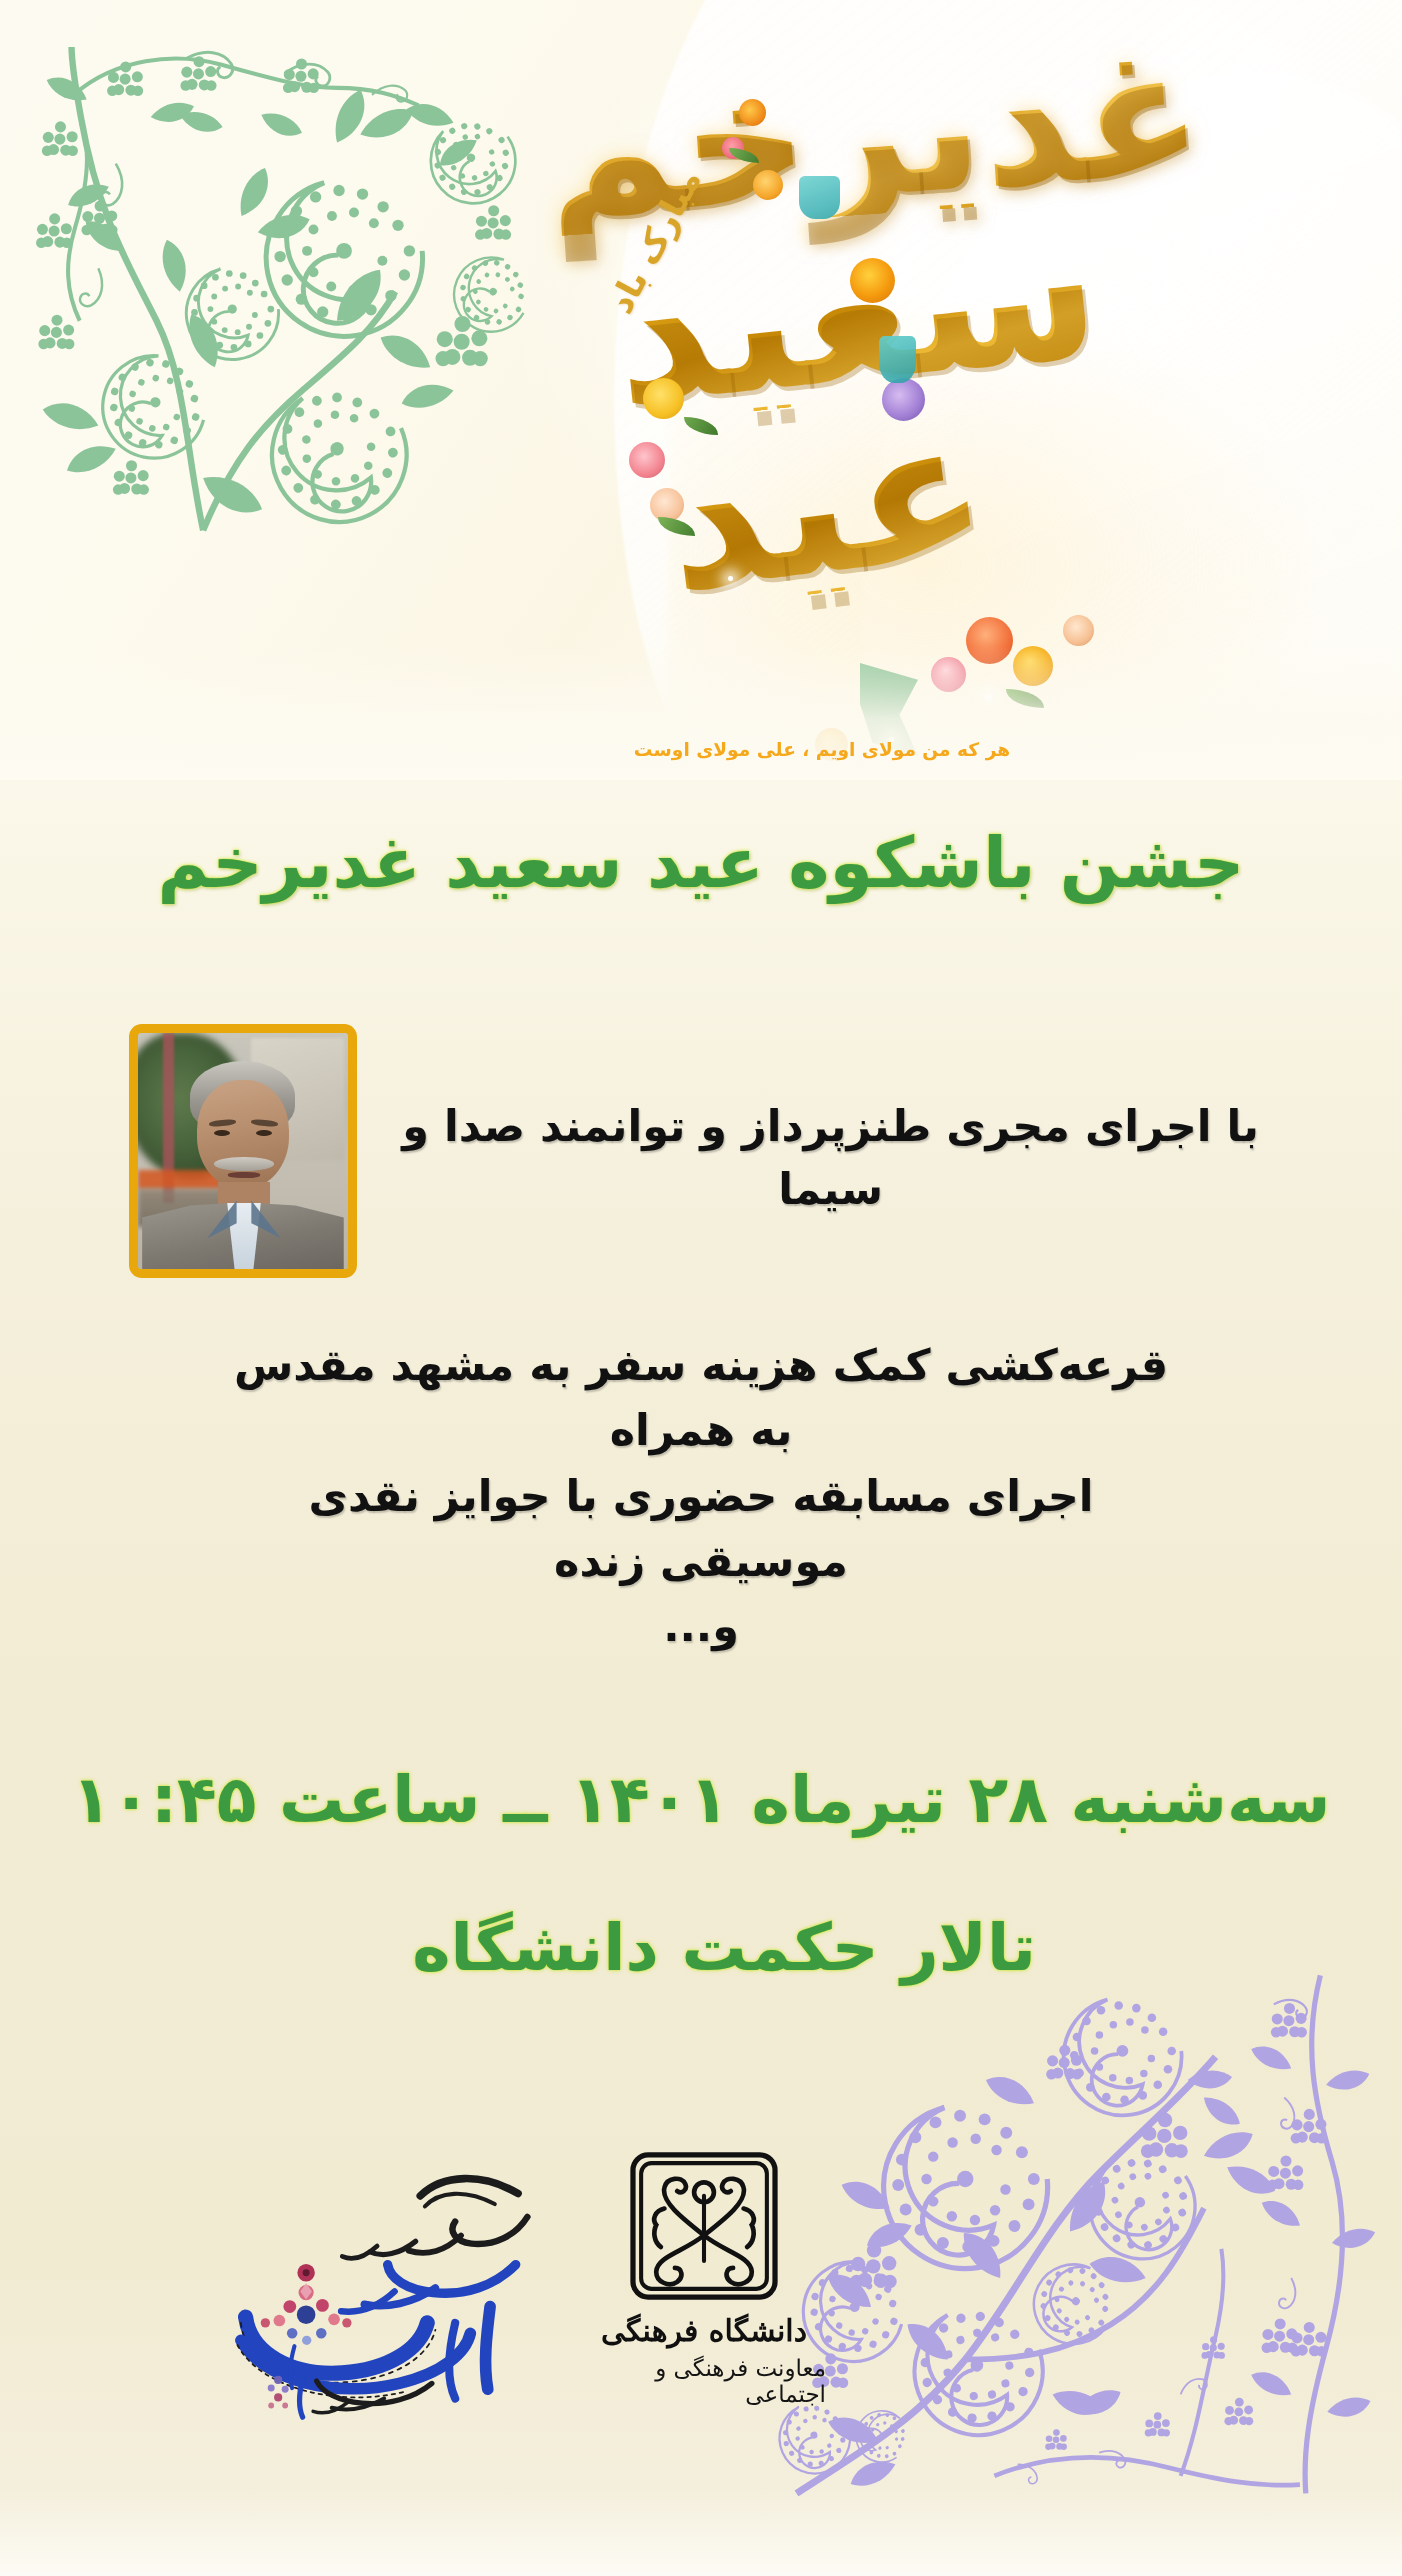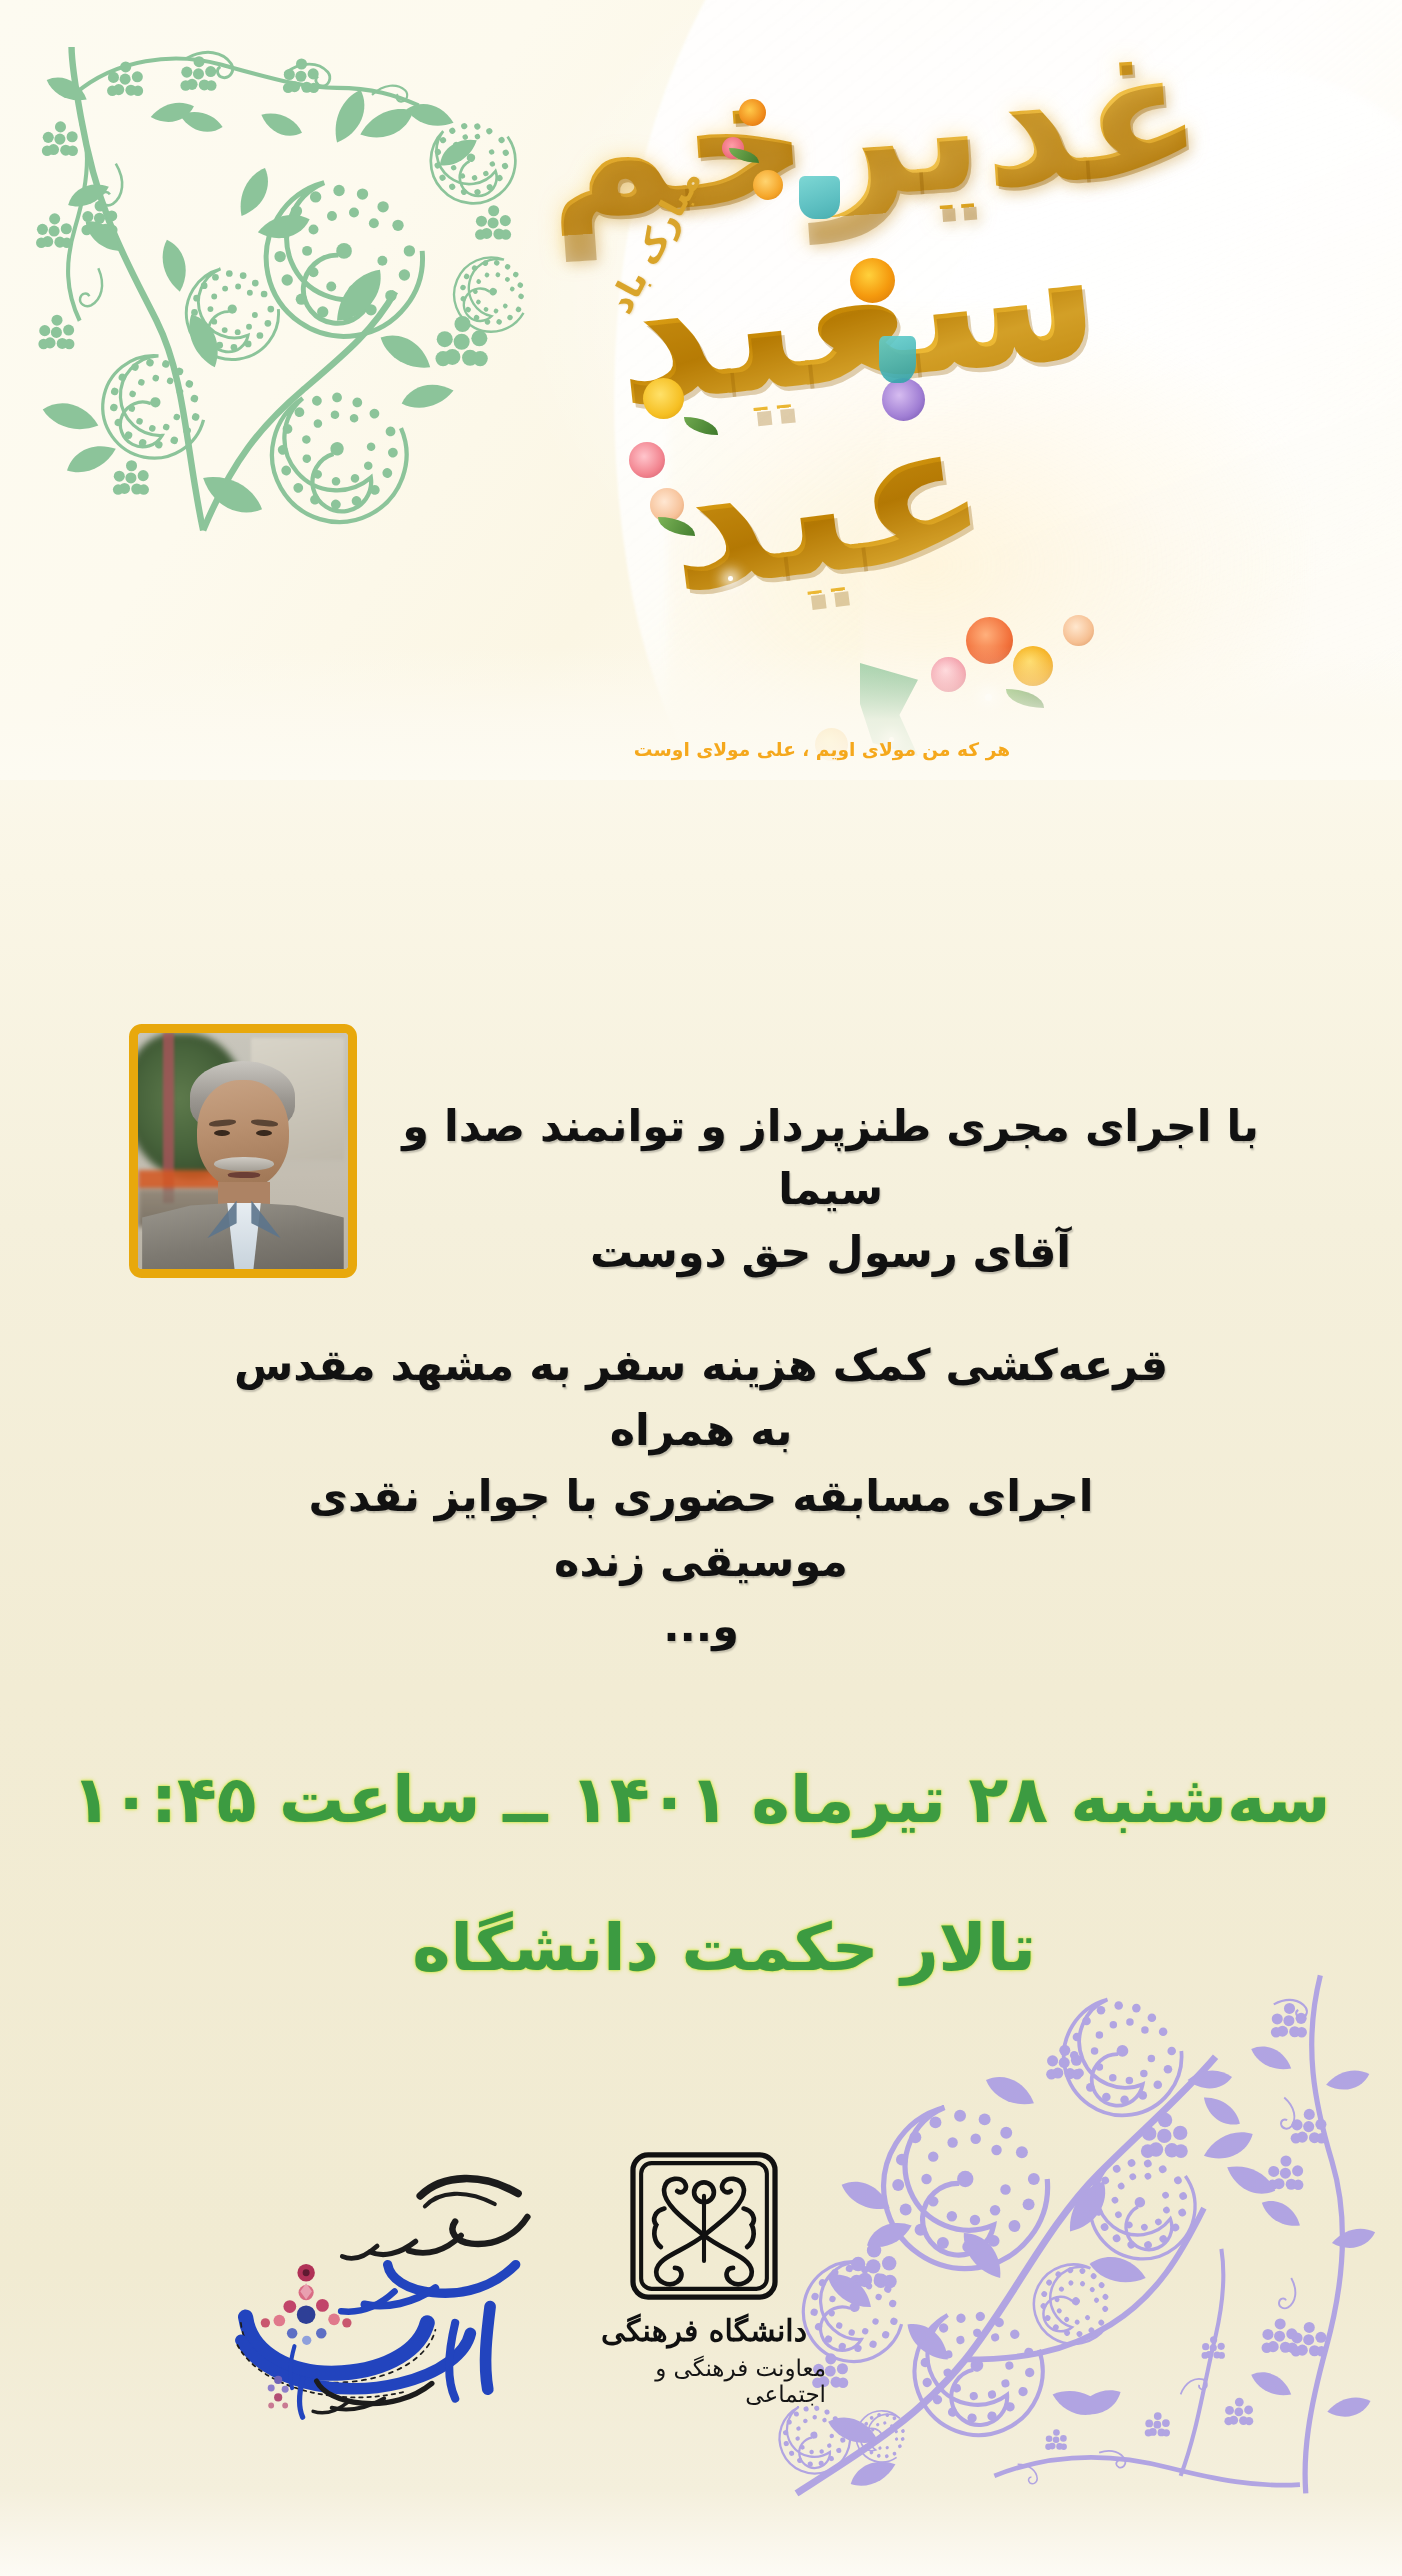--- a/index.html
+++ b/index.html
@@ -782,6 +782,7 @@
     </svg>
   </div>
 
+  <h1 class="title-main">جشن باشکوه عید سعید غدیرخم</h1>
 
   <div class="presenter">
     <div class="photo-frame">

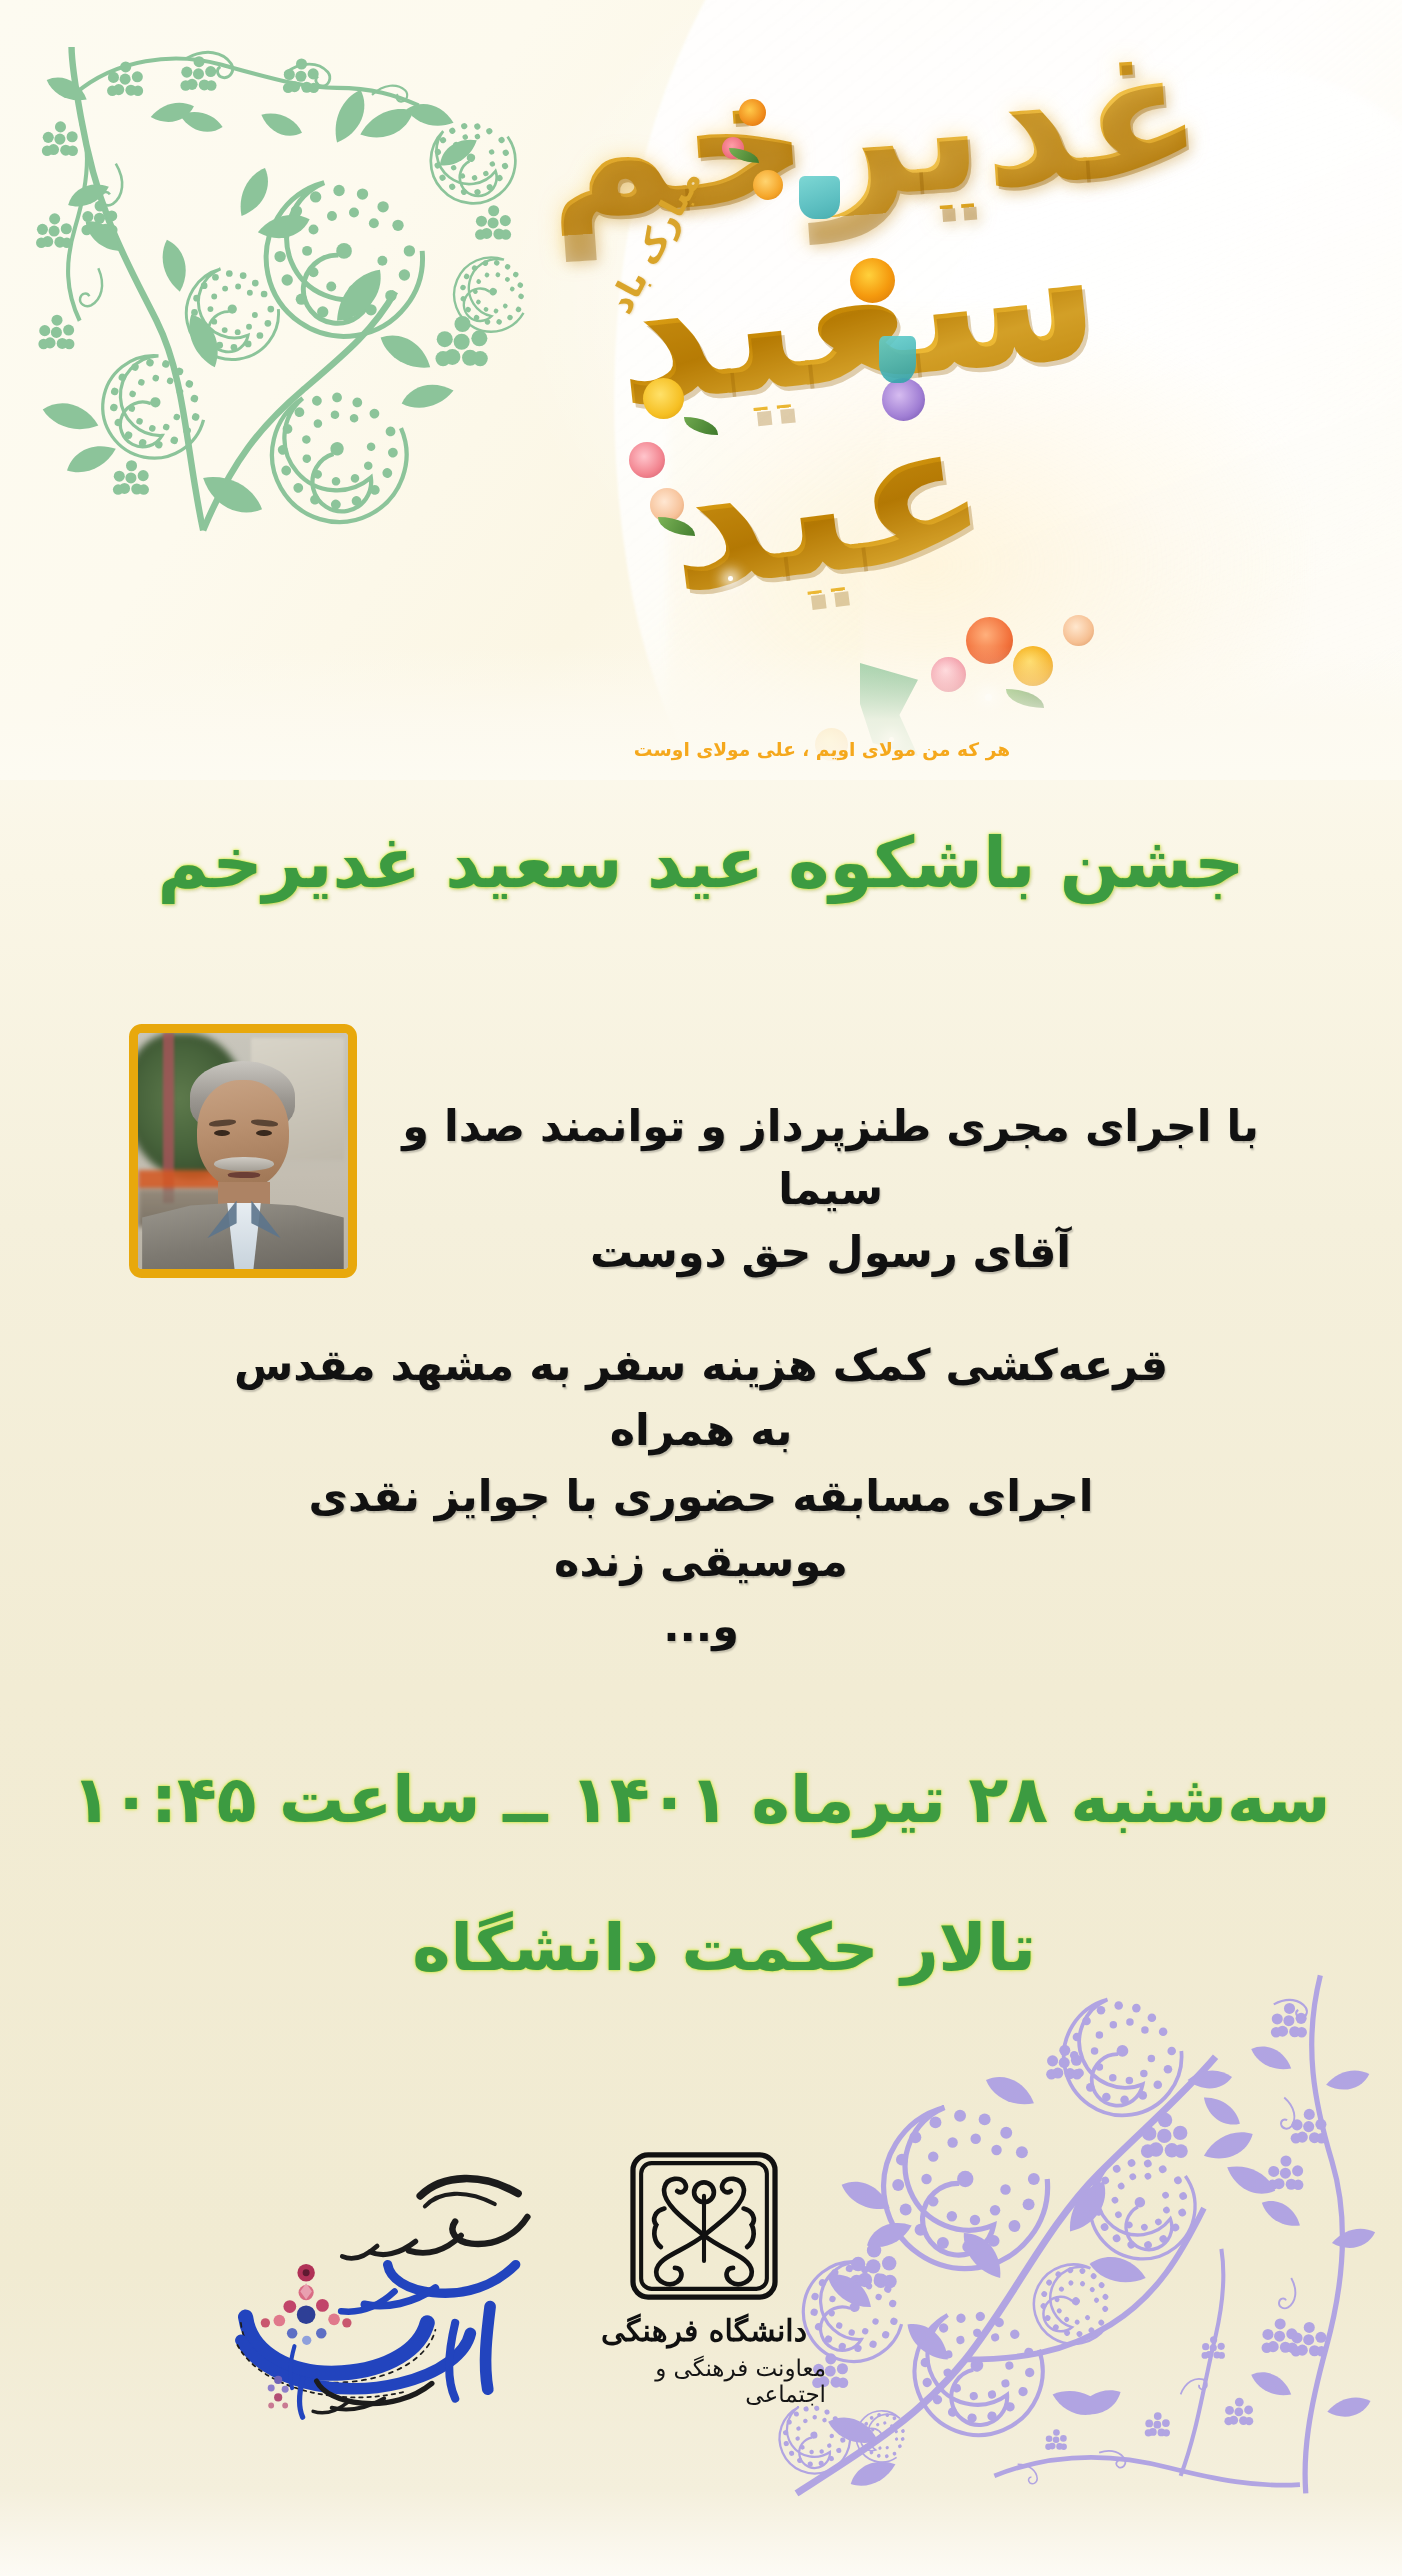--- a/index.html
+++ b/index.html
@@ -810,7 +810,6 @@
     </div>
     <div class="presenter-text">
       <div>با اجرای مجری طنزپرداز و توانمند صدا و سیما</div>
-      <div>آقای رسول حق دوست</div>
     </div>
   </div>
 

